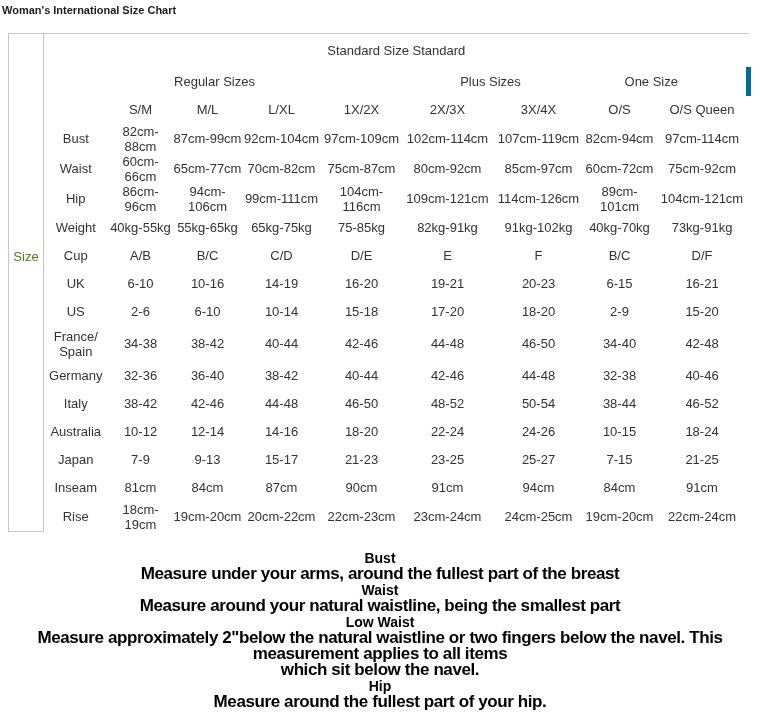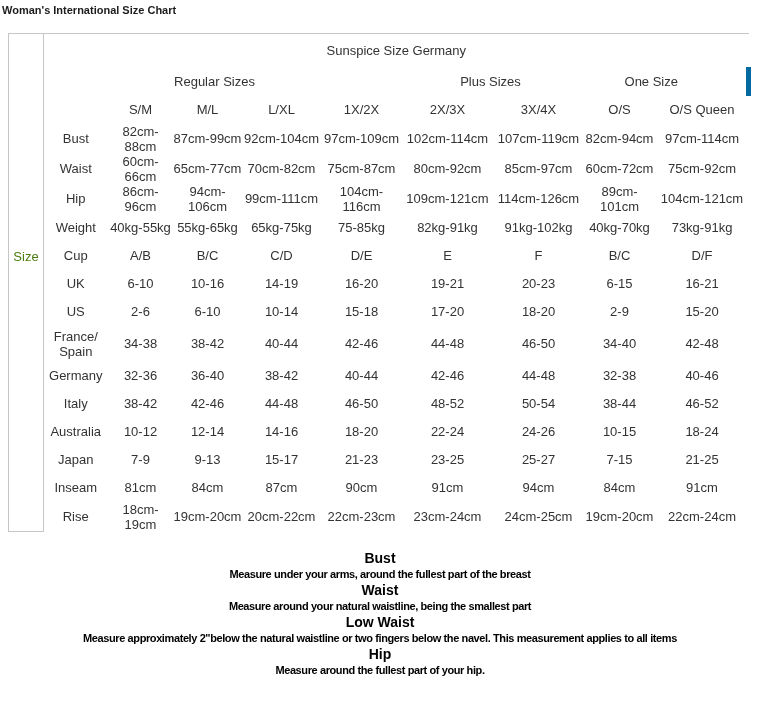--- a/index.html
+++ b/index.html
@@ -67,7 +67,7 @@
   <tbody>
     <tr class="row-standard">
       <td class="size-gutter" rowspan="17">Size</td>
-      <td colspan="9">Sunspice Size Germany</td>
+      <td colspan="9">Standard Size Standard</td>
     </tr>
     <tr class="row-groups">
       <td></td>

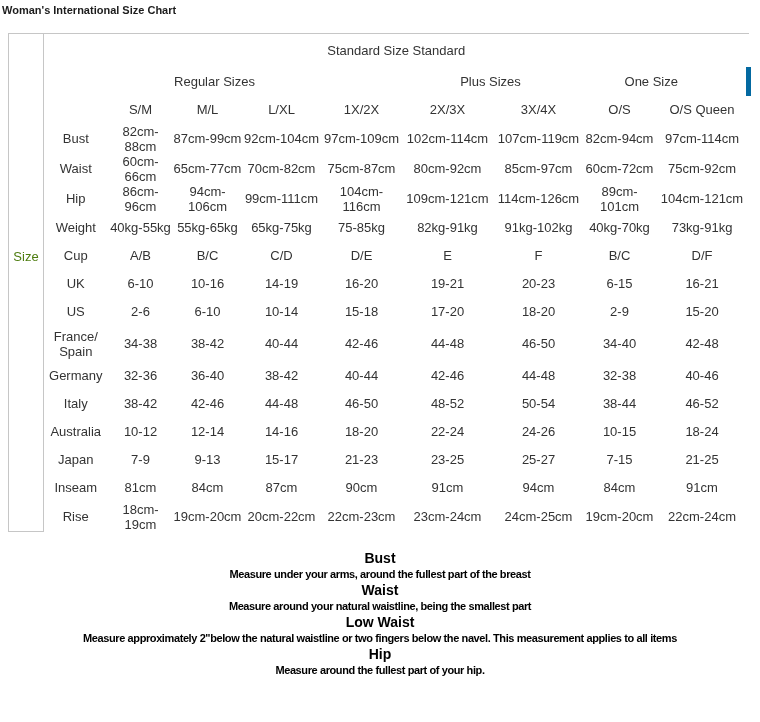--- a/index.html
+++ b/index.html
@@ -44,7 +44,7 @@
     text-align: center; color: #000000; font-weight: bold;
   }
   .measure-heading { font-size: 14px; line-height: 16px; }
-  .measure-line    { font-size: 11px; line-height: 16px; letter-spacing: -0.4px; }
+  .measure-line    { font-size: 17px; line-height: 16px; letter-spacing: -0.4px; }
 </style>
 </head>
 <body>

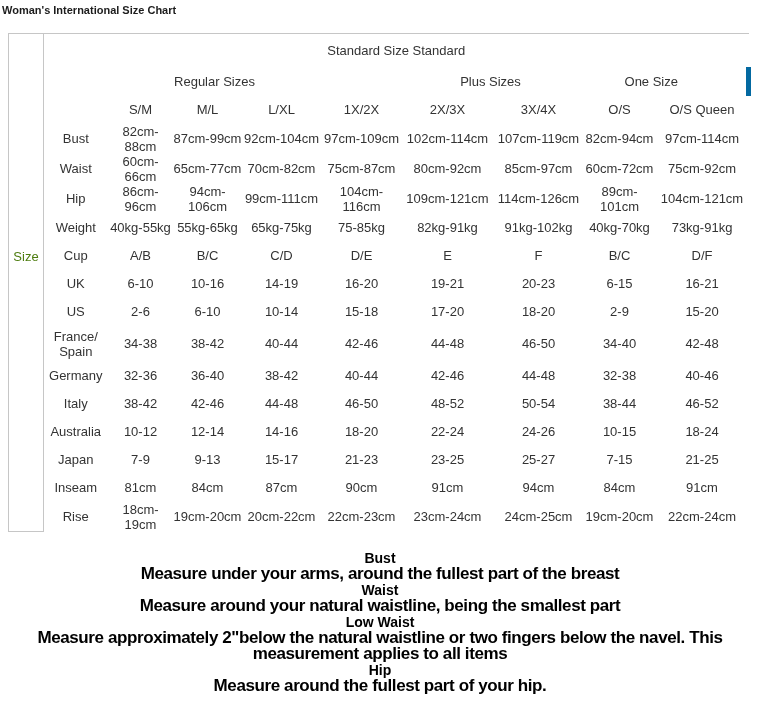--- a/index.html
+++ b/index.html
@@ -252,6 +252,7 @@
     <div class="measure-line">Measure around your natural waistline, being the smallest part</div>
     <div class="measure-heading">Low Waist</div>
     <div class="measure-line">Measure approximately 2"below the natural waistline or two fingers below the navel. This measurement applies to all items</div>
+    <div class="measure-line">which sit below the navel.</div>
     <div class="measure-heading">Hip</div>
     <div class="measure-line">Measure around the fullest part of your hip.</div>
   </div>

